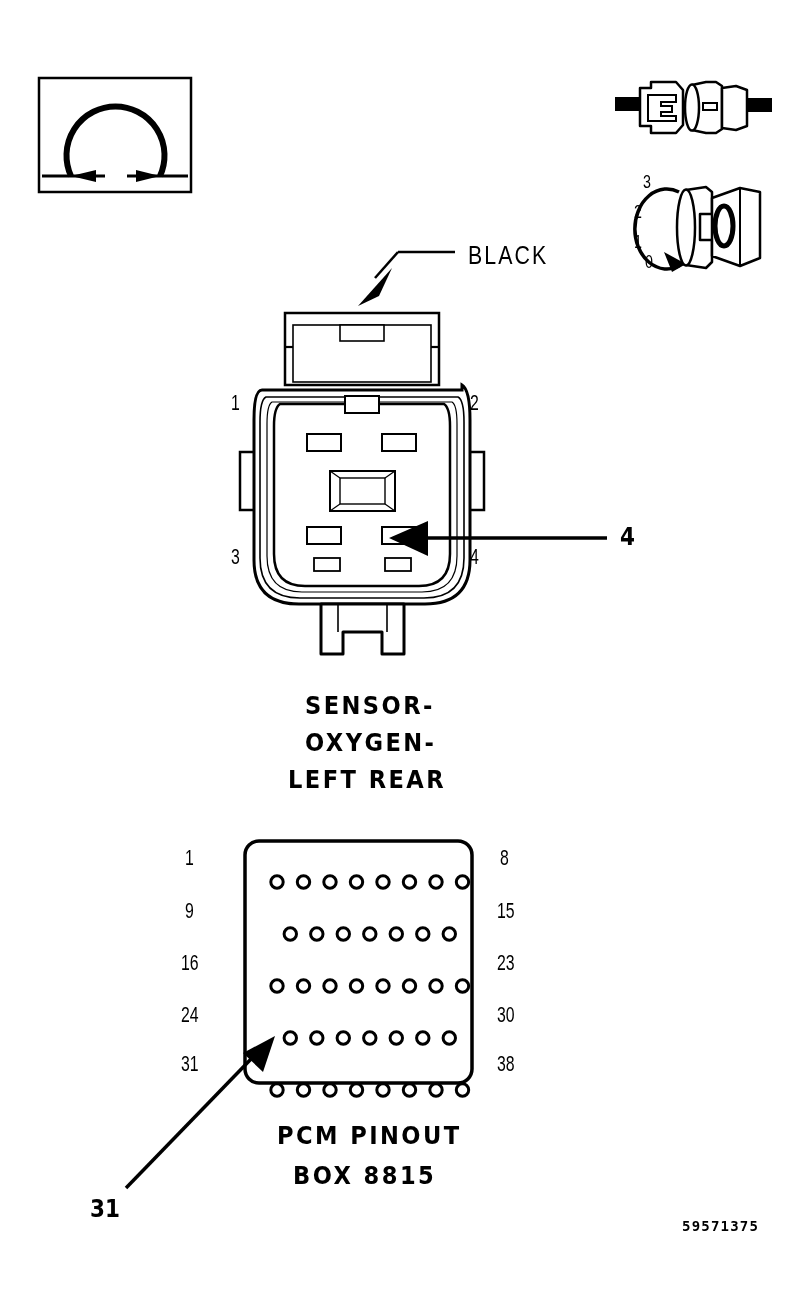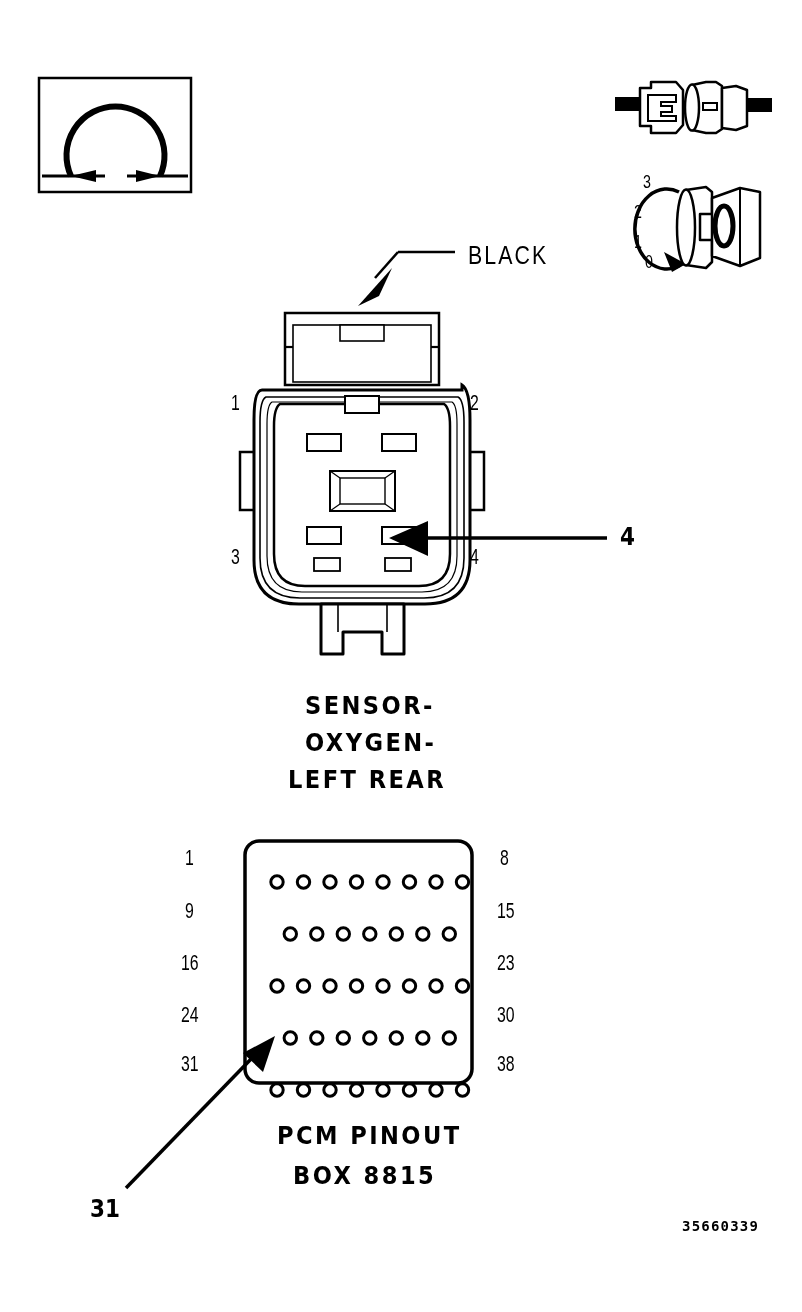--- a/index.html
+++ b/index.html
@@ -268,7 +268,7 @@
 
   <div class="txt lbl-bold-call" style="left:90px; top:1196px;">31</div>
 
-  <div class="txt figure-id" style="left:682px; top:1219px;">35660339</div>
+  <div class="txt figure-id" style="left:682px; top:1219px;">59571375</div>
 
 </div>
 

